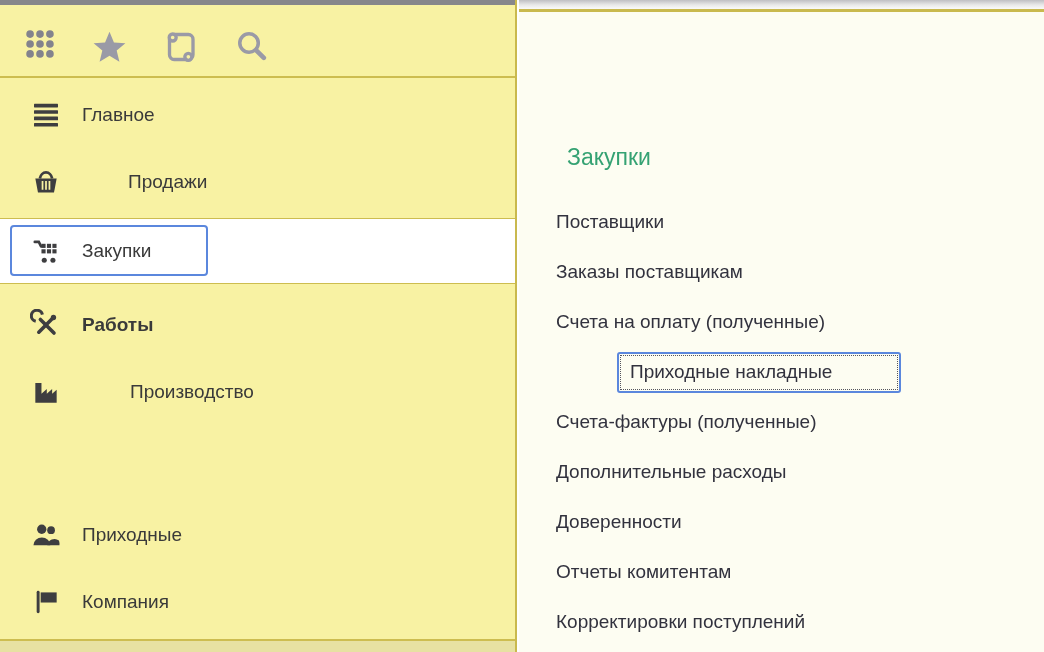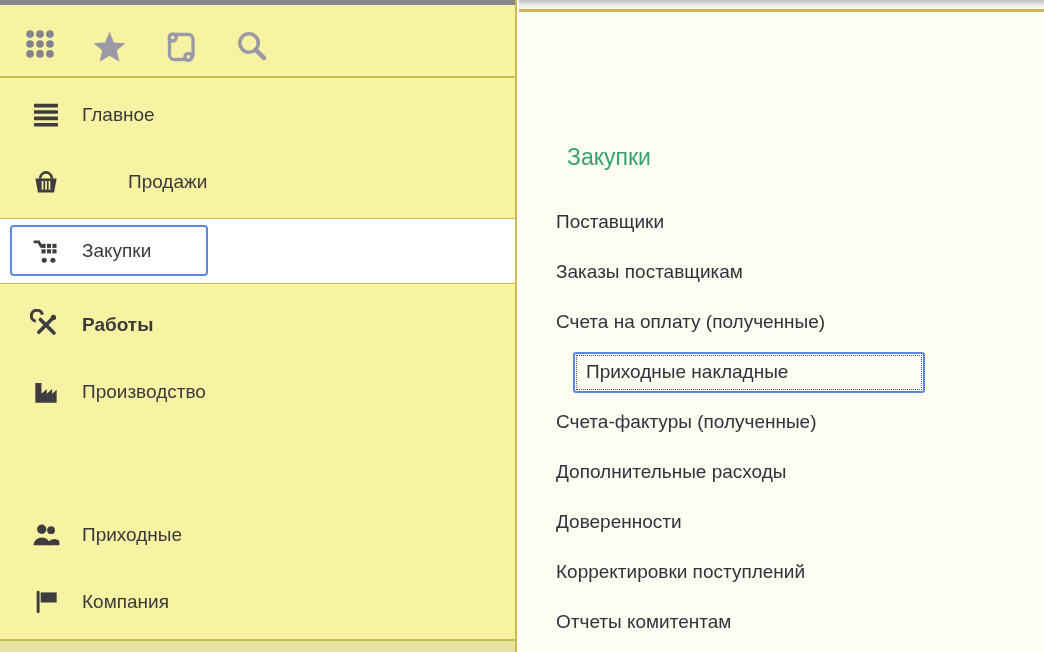--- a/index.html
+++ b/index.html
@@ -56,7 +56,7 @@
     margin-left:37px;font-size:19px;color:#32323e;cursor:pointer;white-space:nowrap;
   }
   .focusbox{
-    margin-left:54px;width:352px;box-sizing:border-box;
+    margin-left:98px;width:284px;box-sizing:border-box;
     border:2px solid #5b87dd;border-radius:3px;background:#fdfdf2;padding:1px;cursor:pointer;
   }
   .focusbox .dotted{

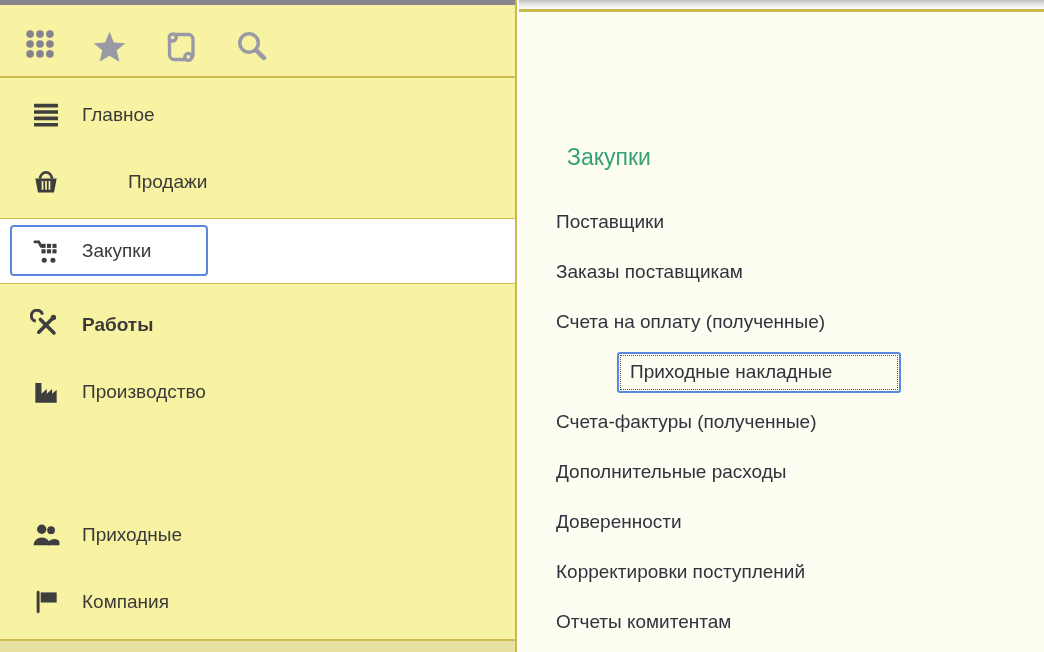--- a/index.html
+++ b/index.html
@@ -169,7 +169,7 @@
     <span class="side-label">Работы</span>
   </div>
 
-  <div class="side-item" style="top:372px;">
+  <div class="side-item" style="top:372px;gap:48px;">
     <span class="side-icon">
       <svg width="32" height="32" viewBox="0 0 24 24" fill="#3e3e40">
         <path d="M4 20V5.2h4.6v8.2l4-3.7v3.7l4-3.7v3.7l3.4-3.1V20z"></path>

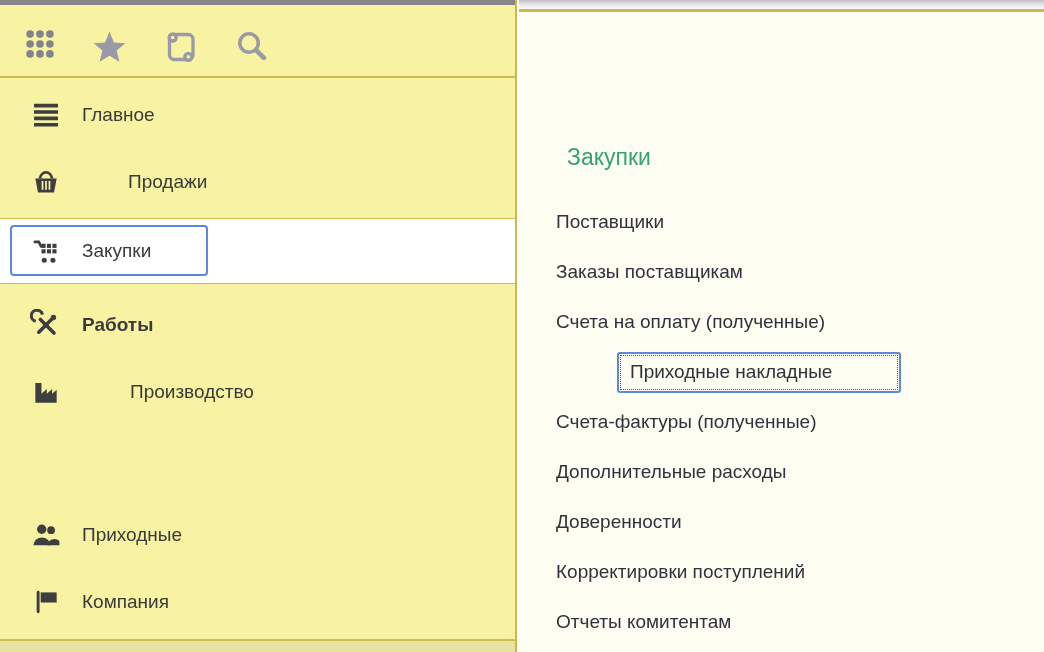--- a/index.html
+++ b/index.html
@@ -234,11 +234,11 @@
       <span class="content-link">Доверенности</span>
     </div>
     <div class="link-row">
+      <span class="content-link">Отчеты комитентам</span>
+    </div>
+    <div class="link-row">
       <span class="content-link">Корректировки поступлений</span>
     </div>
-    <div class="link-row">
-      <span class="content-link">Отчеты комитентам</span>
-    </div>
   </div>
 </div>
 

